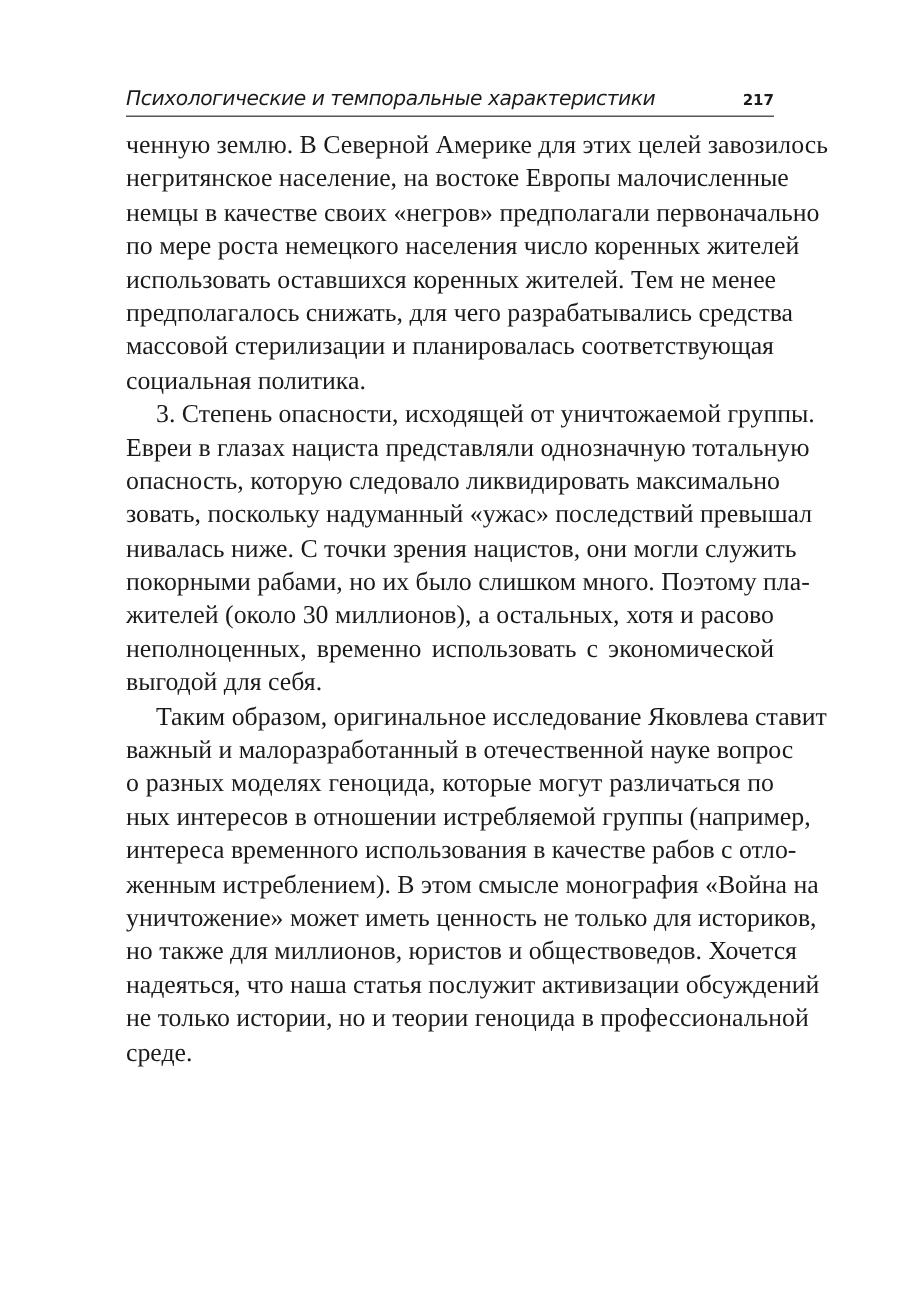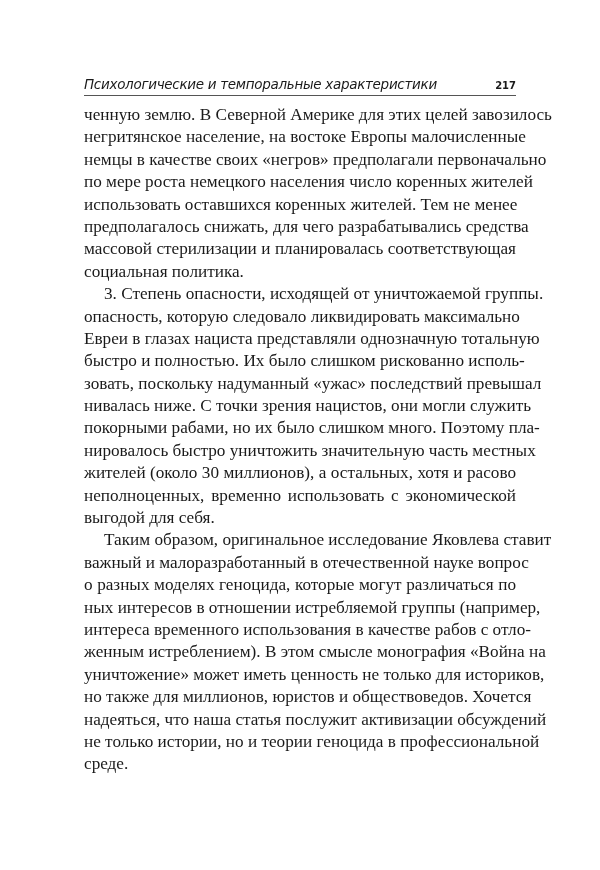--- a/index.html
+++ b/index.html
@@ -17,7 +17,7 @@
     .page {
       position: absolute;
       left: 84px;
-      top: 74px;
+      top: 56px;
       width: 432px;
     }
     .running-head {

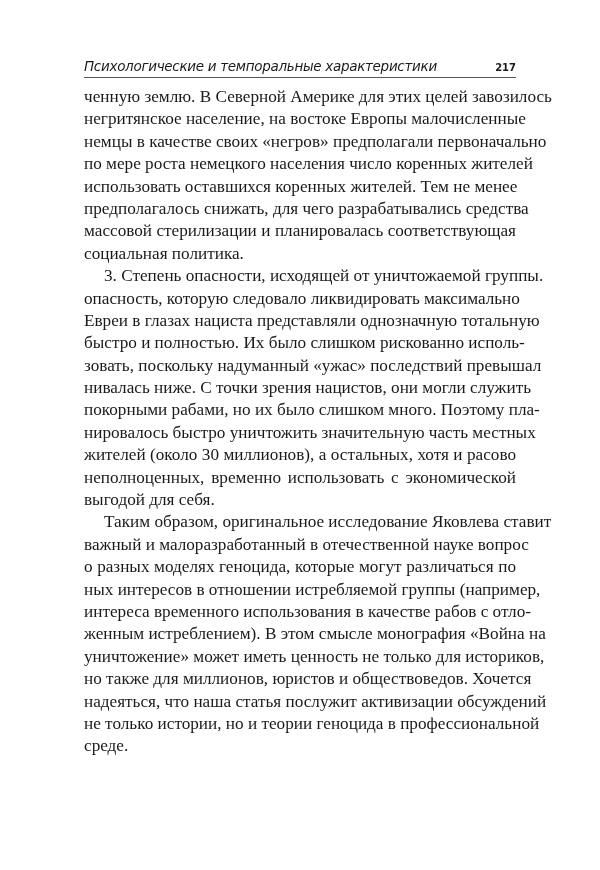--- a/index.html
+++ b/index.html
@@ -83,8 +83,8 @@
 
     <div>
       <span class="line indent">3. Степень опасности, исходящей от уничтожаемой группы.</span>
+      <span class="line">Евреи в глазах нациста представляли однозначную тотальную</span>
       <span class="line">опасность, которую следовало ликвидировать максимально</span>
-      <span class="line">Евреи в глазах нациста представляли однозначную тотальную</span>
       <span class="line">быстро и полностью. Их было слишком рискованно исполь-</span>
       <span class="line">зовать, поскольку надуманный «ужас» последствий превышал</span>
       <span class="line">нивалась ниже. С точки зрения нацистов, они могли служить</span>

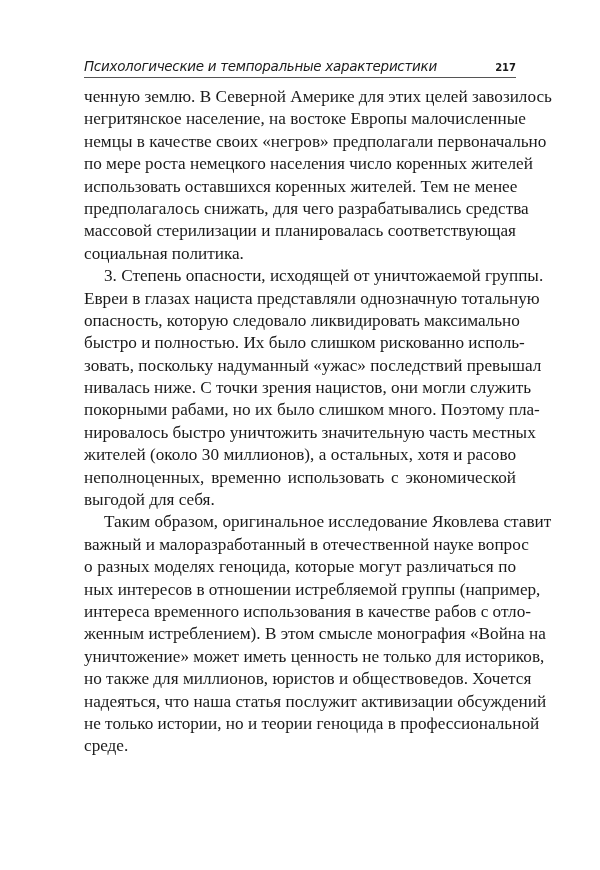--- a/index.html
+++ b/index.html
@@ -85,7 +85,6 @@
       <span class="line indent">3. Степень опасности, исходящей от уничтожаемой группы.</span>
       <span class="line">Евреи в глазах нациста представляли однозначную тотальную</span>
       <span class="line">опасность, которую следовало ликвидировать максимально</span>
-      <span class="line">быстро и полностью. Их было слишком рискованно исполь-</span>
       <span class="line">зовать, поскольку надуманный «ужас» последствий превышал</span>
       <span class="line">нивалась ниже. С точки зрения нацистов, они могли служить</span>
       <span class="line">покорными рабами, но их было слишком много. Поэтому пла-</span>

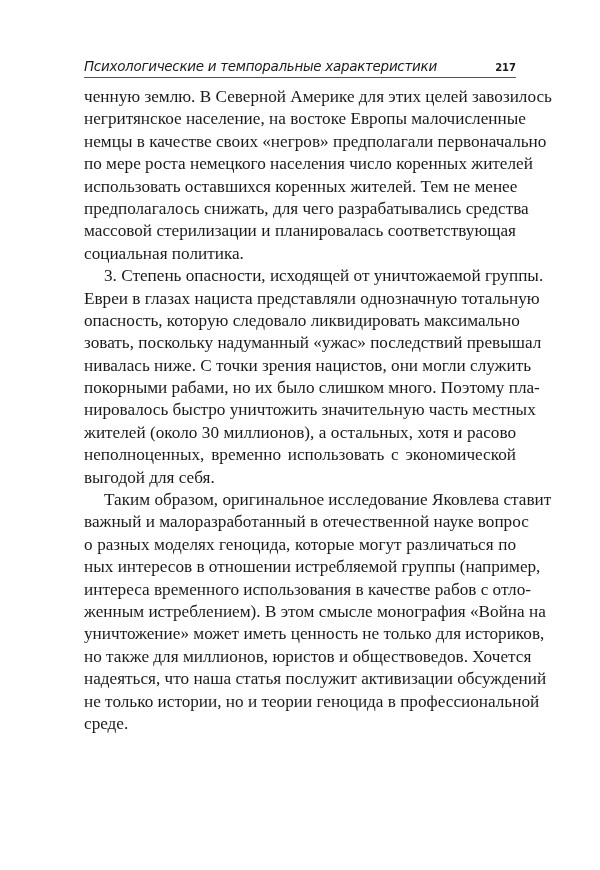--- a/index.html
+++ b/index.html
@@ -88,7 +88,6 @@
       <span class="line">зовать, поскольку надуманный «ужас» последствий превышал</span>
       <span class="line">нивалась ниже. С точки зрения нацистов, они могли служить</span>
       <span class="line">покорными рабами, но их было слишком много. Поэтому пла-</span>
-      <span class="line">нировалось быстро уничтожить значительную часть местных</span>
       <span class="line">жителей (около 30 миллионов), а остальных, хотя и расово</span>
       <span class="line">неполноценных, временно использовать с экономической</span>
       <span class="line last">выгодой для себя.</span>

